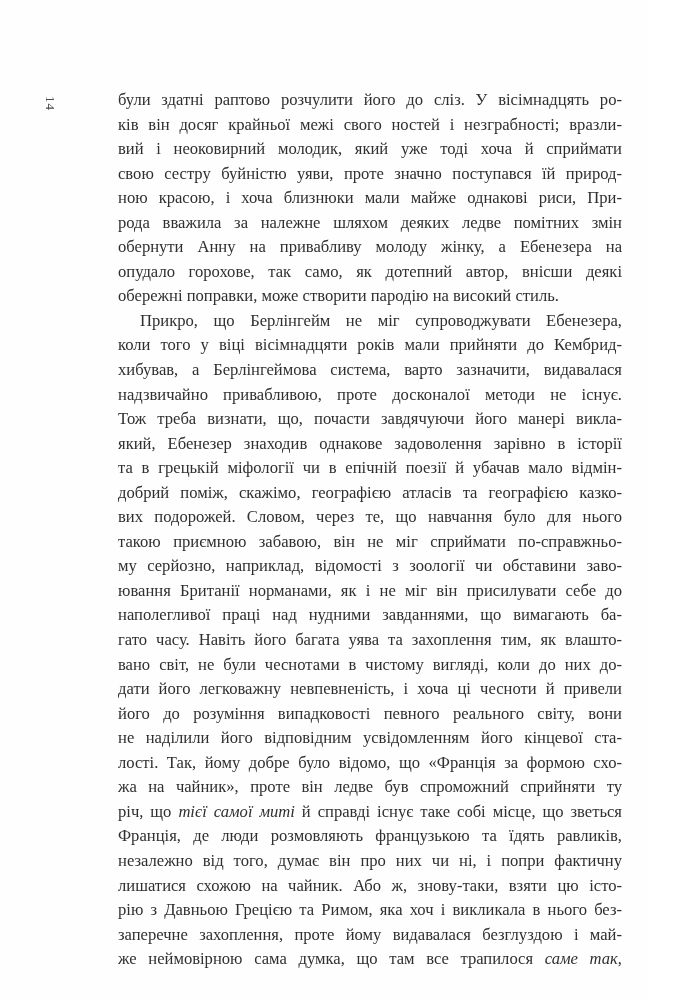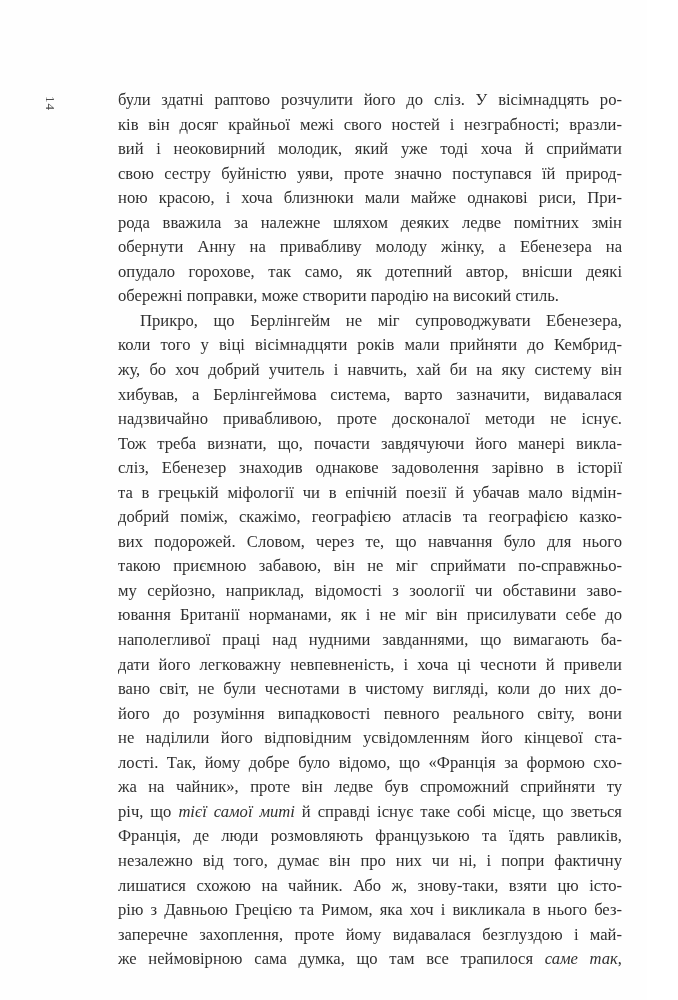--- a/index.html
+++ b/index.html
@@ -41,7 +41,6 @@
       <div>
         <span class="line indent"><span>Прикро, що Берлінгейм не міг супроводжувати Ебенезера,</span></span>
         <span class="line"><span>коли того у віці вісімнадцяти років мали прийняти до Кембрид-</span></span>
-        <span class="line"><span>жу, бо хоч добрий учитель і навчить, хай би на яку систему він</span></span>
         <span class="line"><span>хибував, а Берлінгеймова система, варто зазначити, видавалася</span></span>
         <span class="line"><span>надзвичайно привабливою, проте досконалої методи не існує.</span></span>
         <span class="line"><span>Тож треба визнати, що, почасти завдячуючи його манері викла-</span></span>

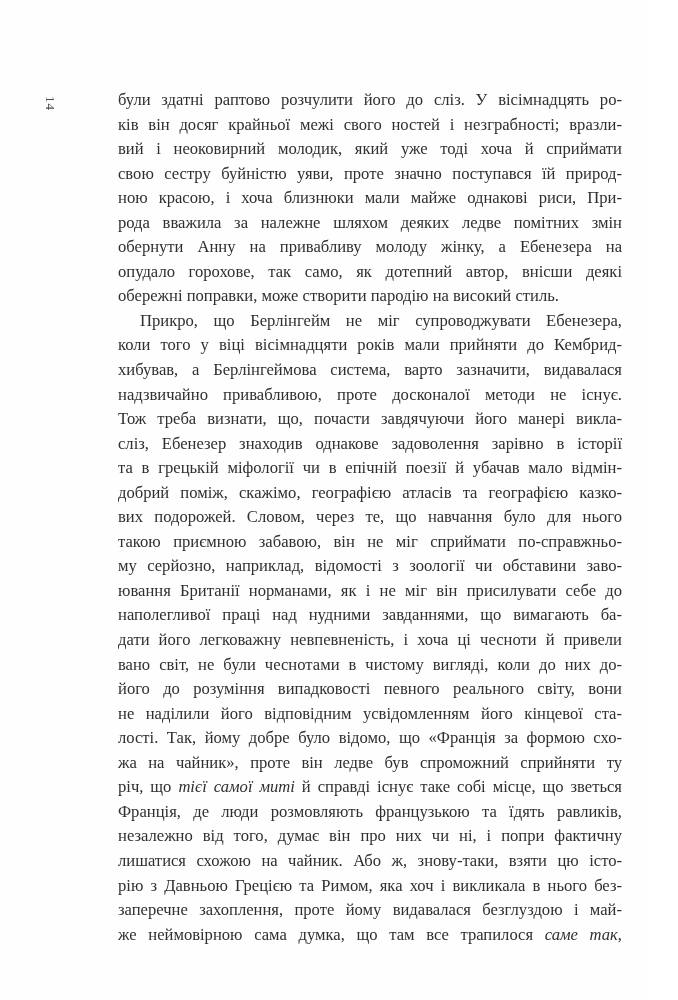--- a/index.html
+++ b/index.html
@@ -44,7 +44,7 @@
         <span class="line"><span>хибував, а Берлінгеймова система, варто зазначити, видавалася</span></span>
         <span class="line"><span>надзвичайно привабливою, проте досконалої методи не існує.</span></span>
         <span class="line"><span>Тож треба визнати, що, почасти завдячуючи його манері викла-</span></span>
-        <span class="line"><span>сліз, Ебенезер знаходив однакове задоволення зарівно в історії</span></span>
+        <span class="line"><span>який, Ебенезер знаходив однакове задоволення зарівно в історії</span></span>
         <span class="line"><span>та в грецькій міфології чи в епічній поезії й убачав мало відмін-</span></span>
         <span class="line"><span>добрий поміж, скажімо, географією атласів та географією казко-</span></span>
         <span class="line"><span>вих подорожей. Словом, через те, що навчання було для нього</span></span>

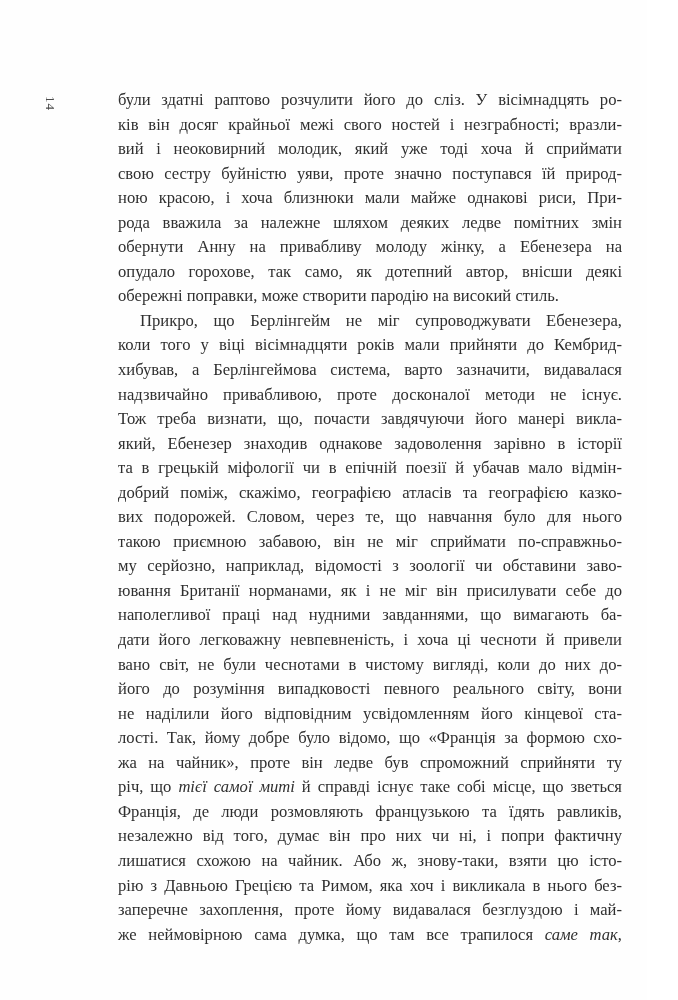--- a/index.html
+++ b/index.html
@@ -52,6 +52,7 @@
         <span class="line"><span>му серйозно, наприклад, відомості з зоології чи обставини заво-</span></span>
         <span class="line"><span>ювання Британії норманами, як і не міг він присилувати себе до</span></span>
         <span class="line"><span>наполегливої праці над нудними завданнями, що вимагають ба-</span></span>
+        <span class="line"><span>гато часу. Навіть його багата уява та захоплення тим, як влашто-</span></span>
         <span class="line"><span>дати його легковажну невпевненість, і хоча ці чесноти й привели</span></span>
         <span class="line"><span>вано світ, не були чеснотами в чистому вигляді, коли до них до-</span></span>
         <span class="line"><span>його до розуміння випадковості певного реального світу, вони</span></span>

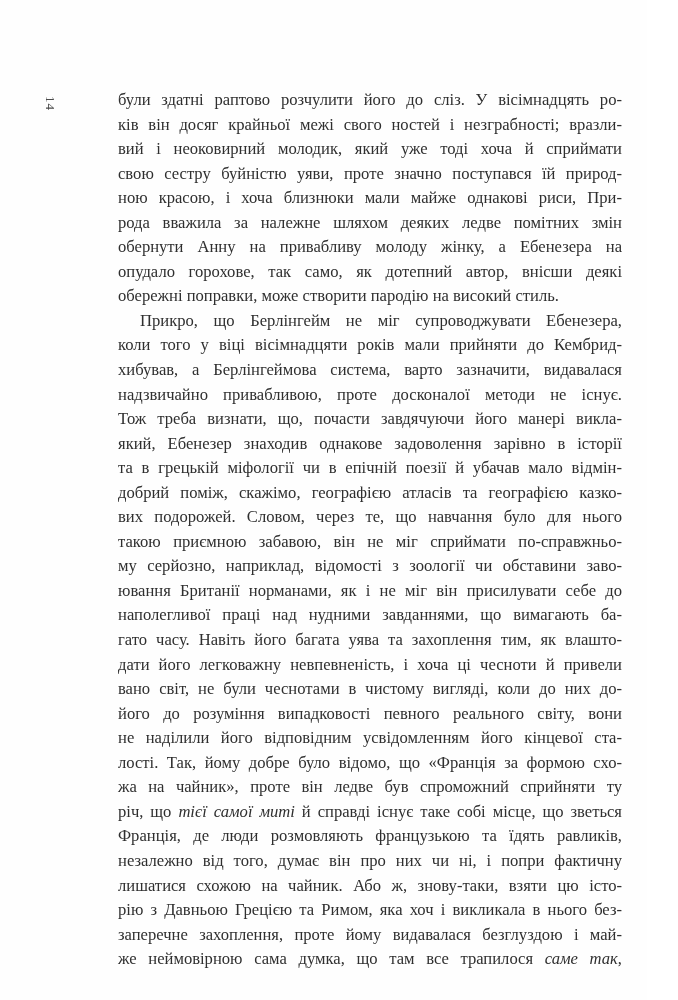--- a/index.html
+++ b/index.html
@@ -53,8 +53,8 @@
         <span class="line"><span>ювання Британії норманами, як і не міг він присилувати себе до</span></span>
         <span class="line"><span>наполегливої праці над нудними завданнями, що вимагають ба-</span></span>
         <span class="line"><span>гато часу. Навіть його багата уява та захоплення тим, як влашто-</span></span>
+        <span class="line"><span>вано світ, не були чеснотами в чистому вигляді, коли до них до-</span></span>
         <span class="line"><span>дати його легковажну невпевненість, і хоча ці чесноти й привели</span></span>
-        <span class="line"><span>вано світ, не були чеснотами в чистому вигляді, коли до них до-</span></span>
         <span class="line"><span>його до розуміння випадковості певного реального світу, вони</span></span>
         <span class="line"><span>не наділили його відповідним усвідомленням його кінцевої ста-</span></span>
         <span class="line"><span>лості. Так, йому добре було відомо, що «Франція за формою схо-</span></span>

